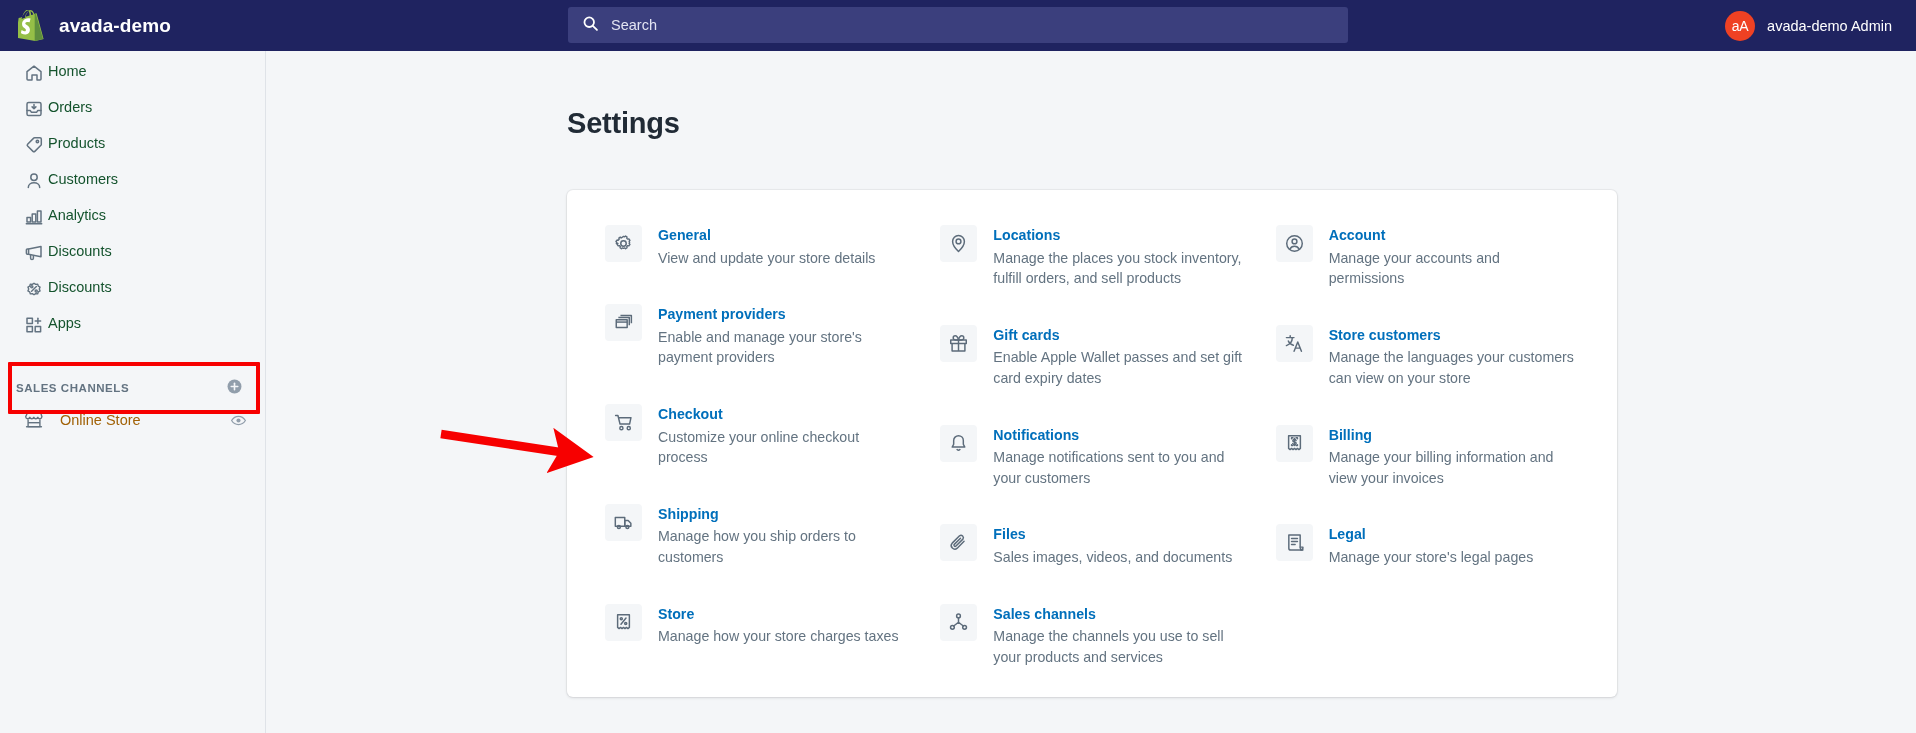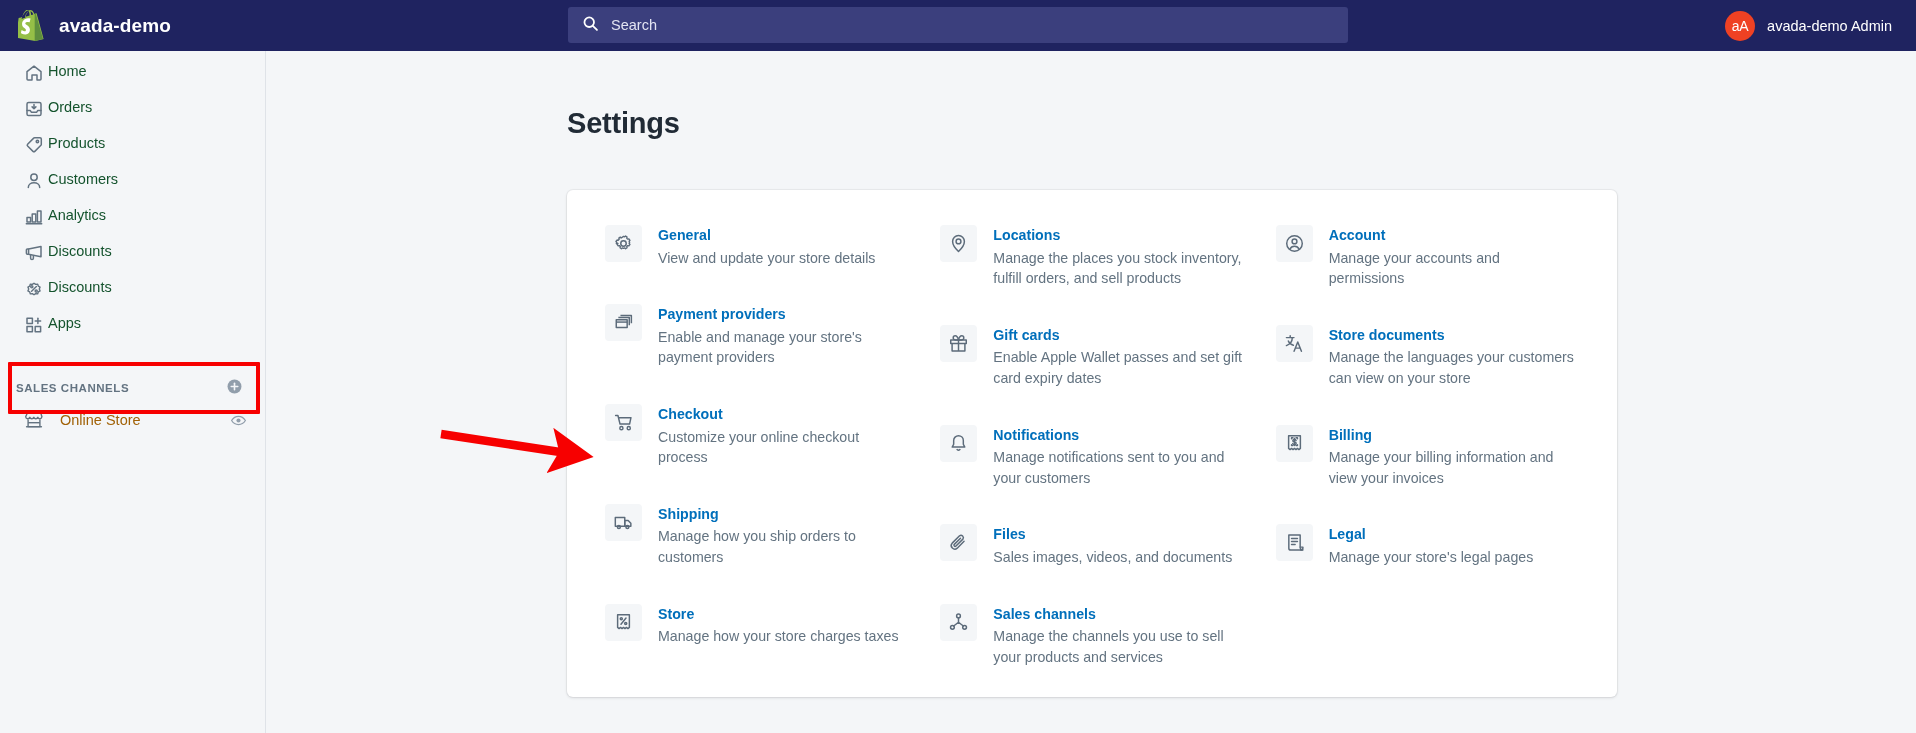--- a/index.html
+++ b/index.html
@@ -573,7 +573,7 @@
           </svg>
         </span>
         <span class="setting-text">
-          <a class="setting-link">Store documents</a>
+          <a class="setting-link">Store customers</a>
           <span class="setting-desc">Manage the languages your customers can view on your store</span>
         </span>
       </div>

